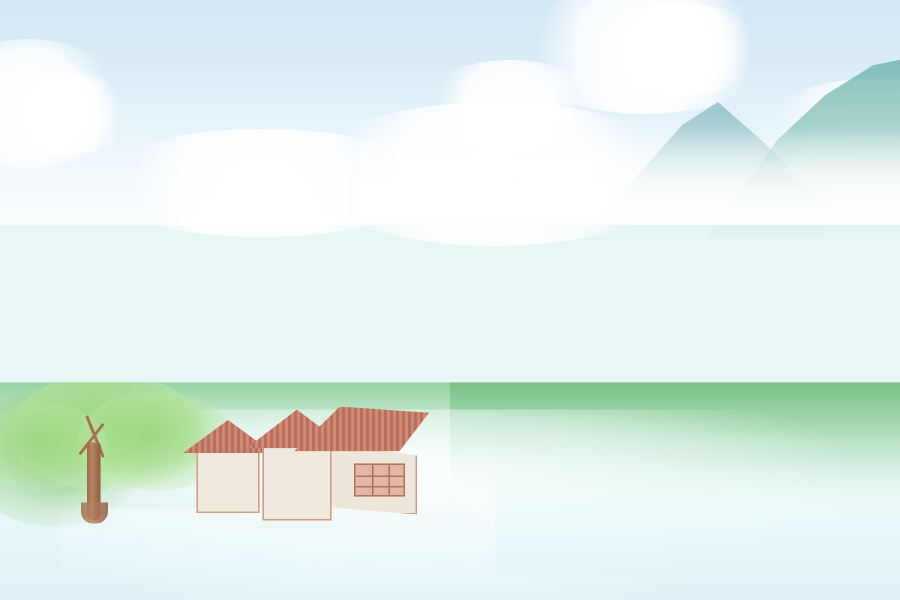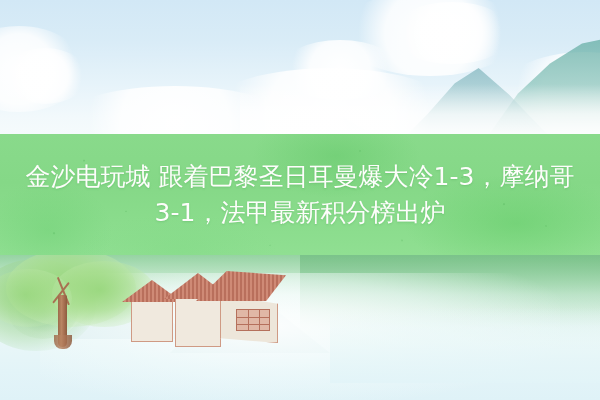--- a/index.html
+++ b/index.html
@@ -379,10 +379,6 @@
     <div class="ground-mist"></div>
   </div>
 
-  <div class="band">
-    <div class="band-speckle"></div>
-    <div class="headline">金沙电玩城 跟着巴黎圣日耳曼爆大冷1-3，摩纳哥3-1，法甲最新积分榜出炉</div>
-  </div>
 
 </div>
 

